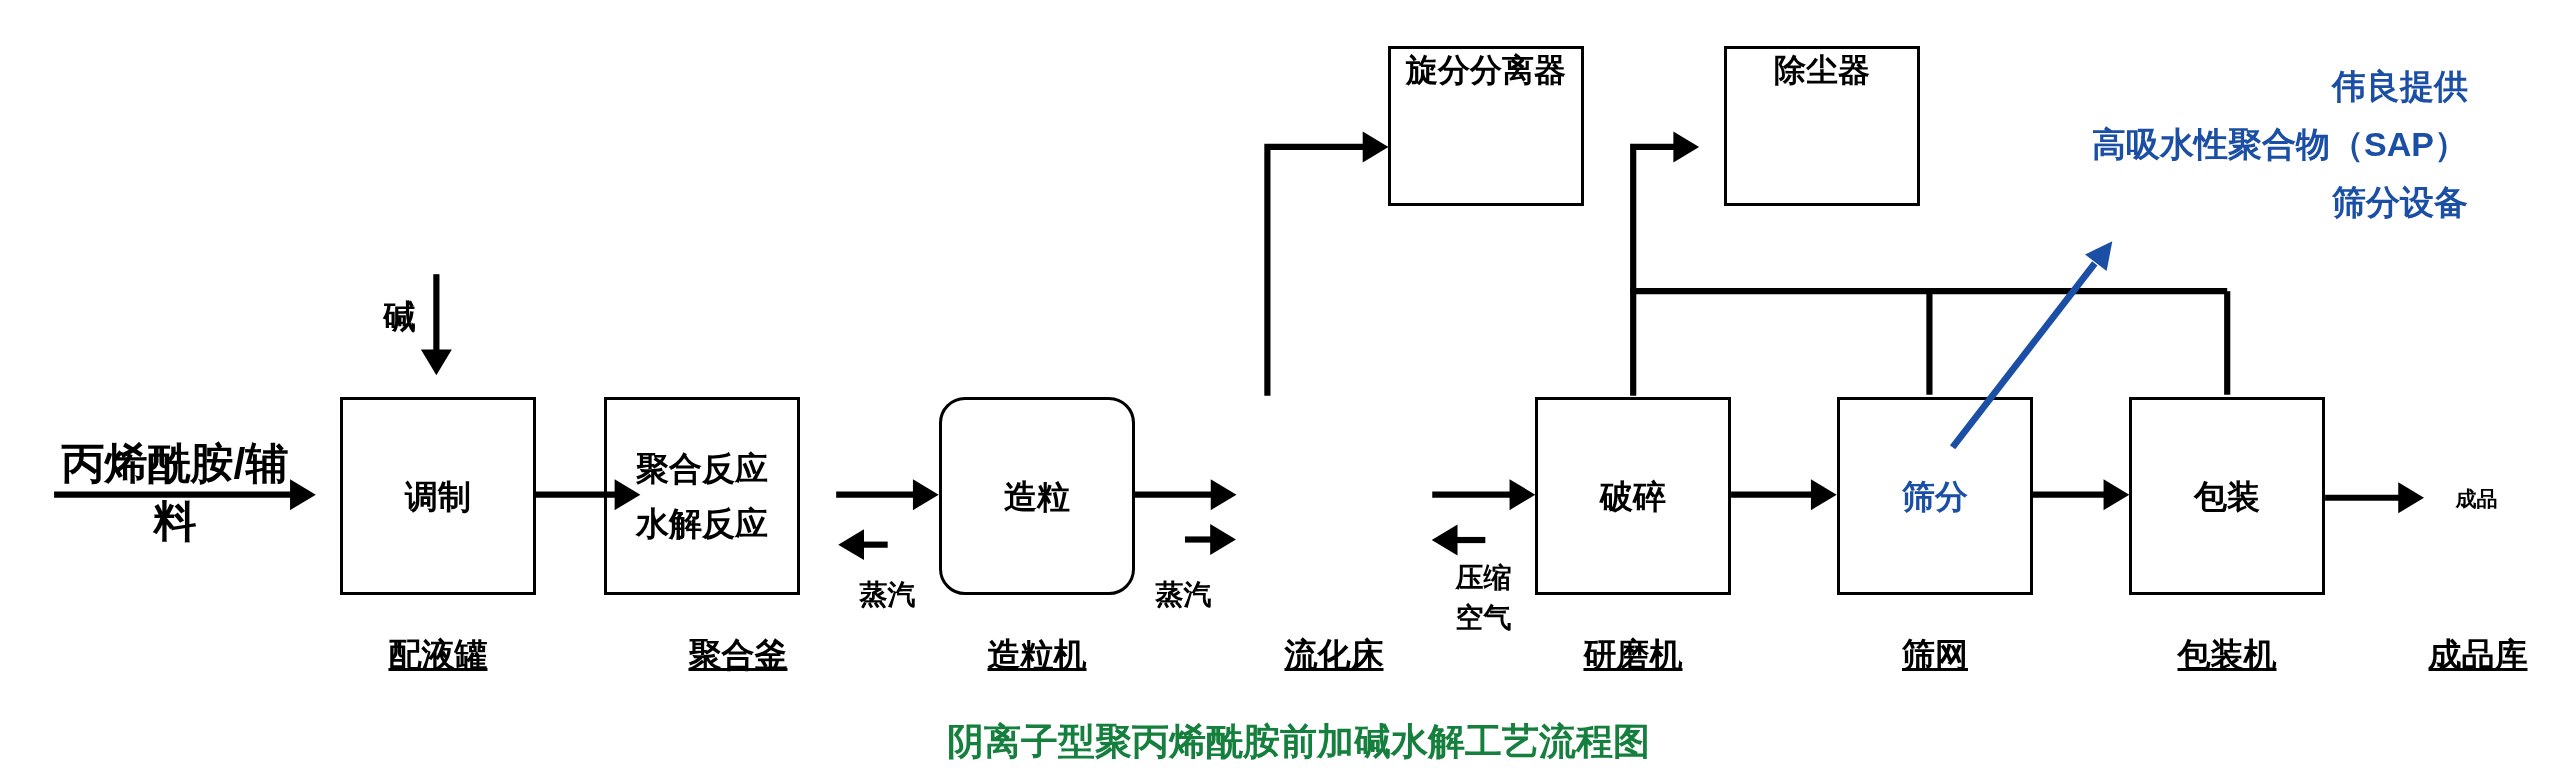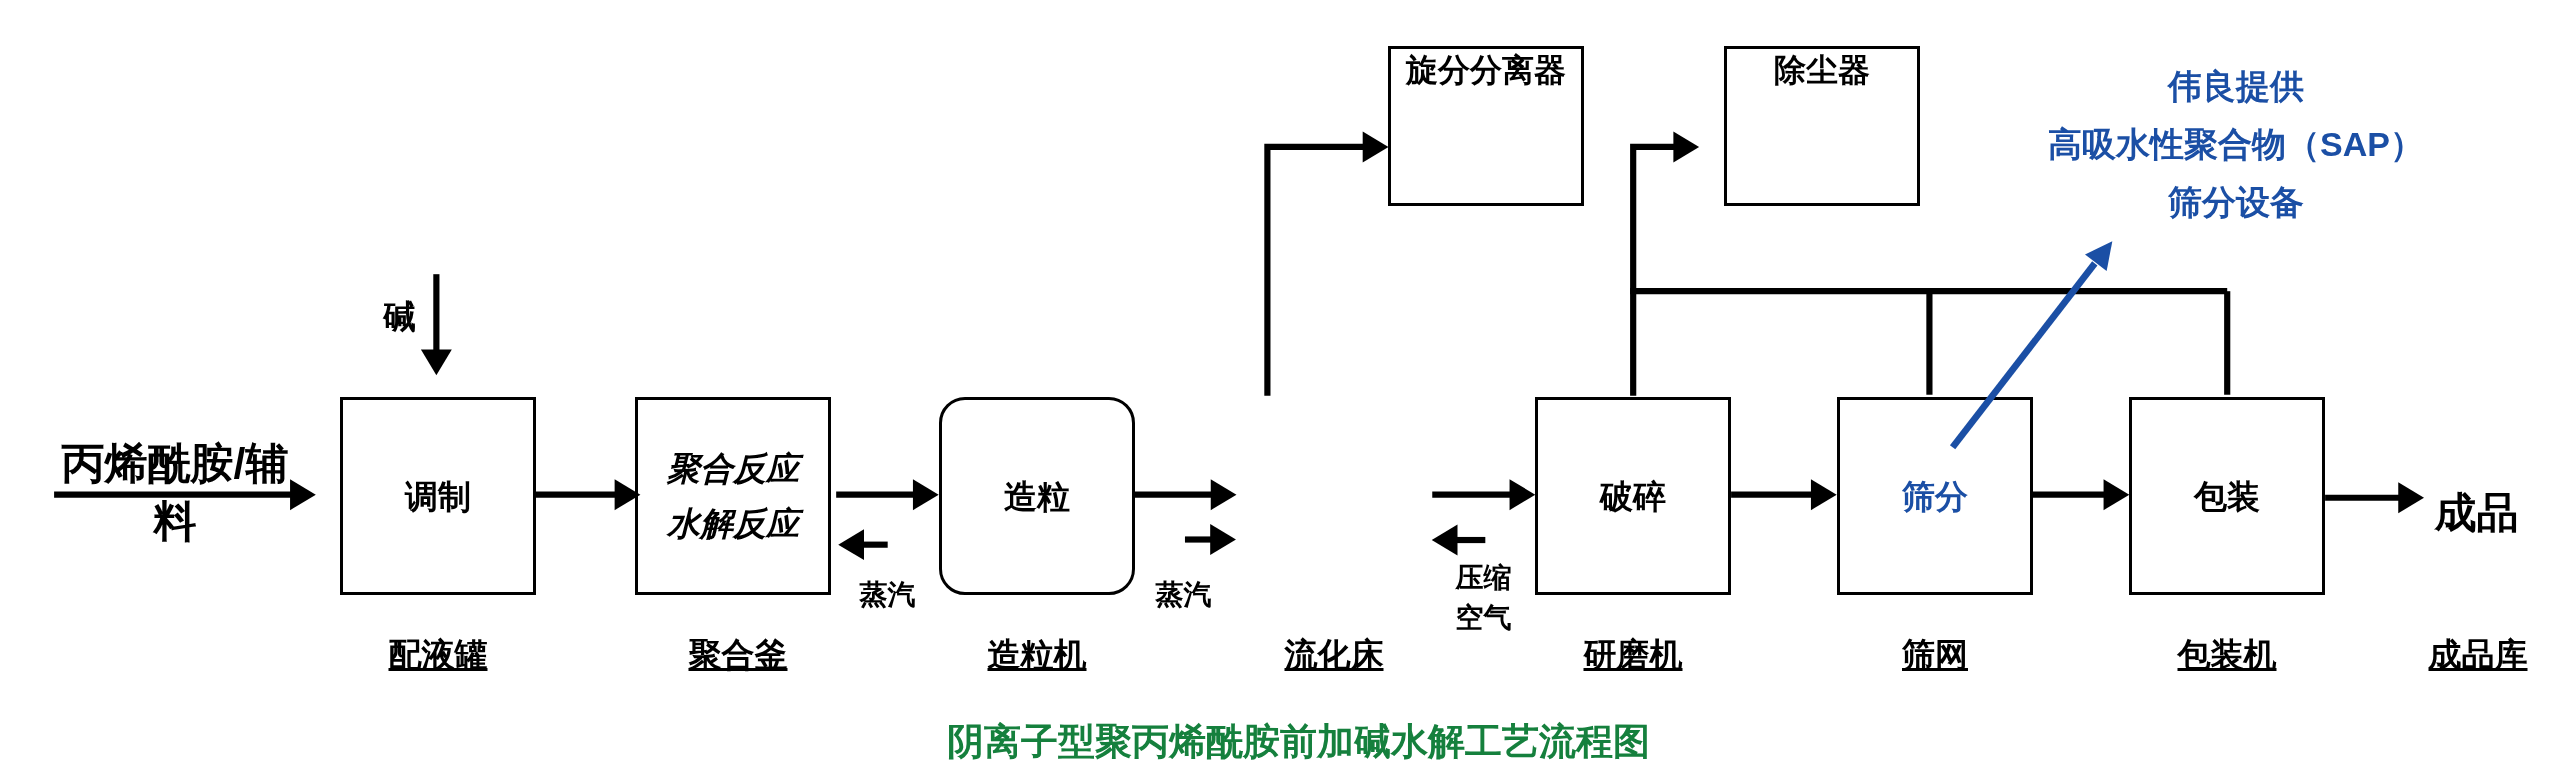--- a/index.html
+++ b/index.html
@@ -48,7 +48,7 @@
 
   .vendor{
     position:absolute;left:2004px;top:57px;width:464px;
-    text-align:center;font-size:34px;line-height:58px;color:#1B4FA5;
+    text-align:right;font-size:34px;line-height:58px;color:#1B4FA5;
   }
   .caption{
     position:absolute;left:912px;top:717px;width:773px;

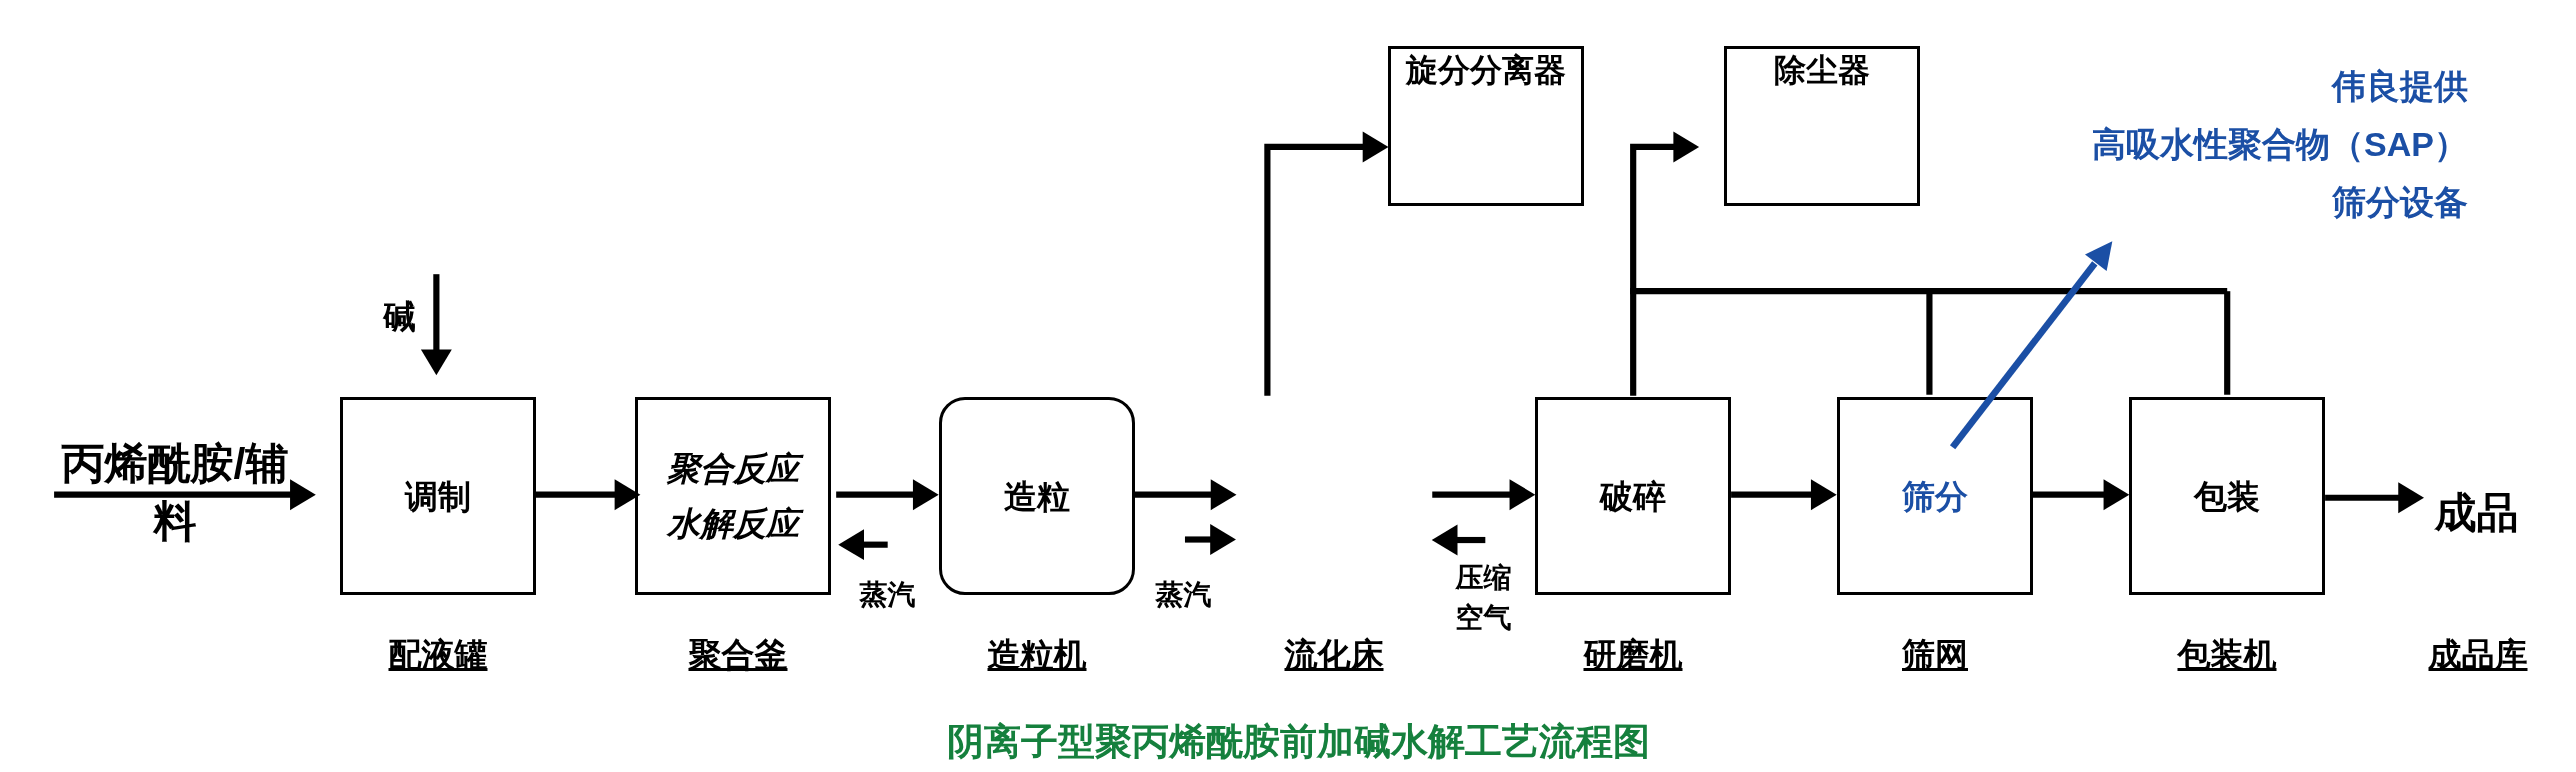--- a/index.html
+++ b/index.html
@@ -24,7 +24,7 @@
     display:flex;align-items:flex-start;justify-content:center;
     text-align:center;font-size:32px;
   }
-  .b1{left:340px;} .b2{left:635px;font-style:italic;} .b3{left:939px;border-radius:26px;} .b4{left:1236px;}
+  .b1{left:340px;} .b2{left:604px;} .b3{left:939px;border-radius:26px;} .b4{left:1236px;}
   .b5{left:1535px;} .b6{left:1837px;} .b7{left:2129px;}
   .t1{left:1388px;} .t2{left:1700px;margin-left:24px;}
 

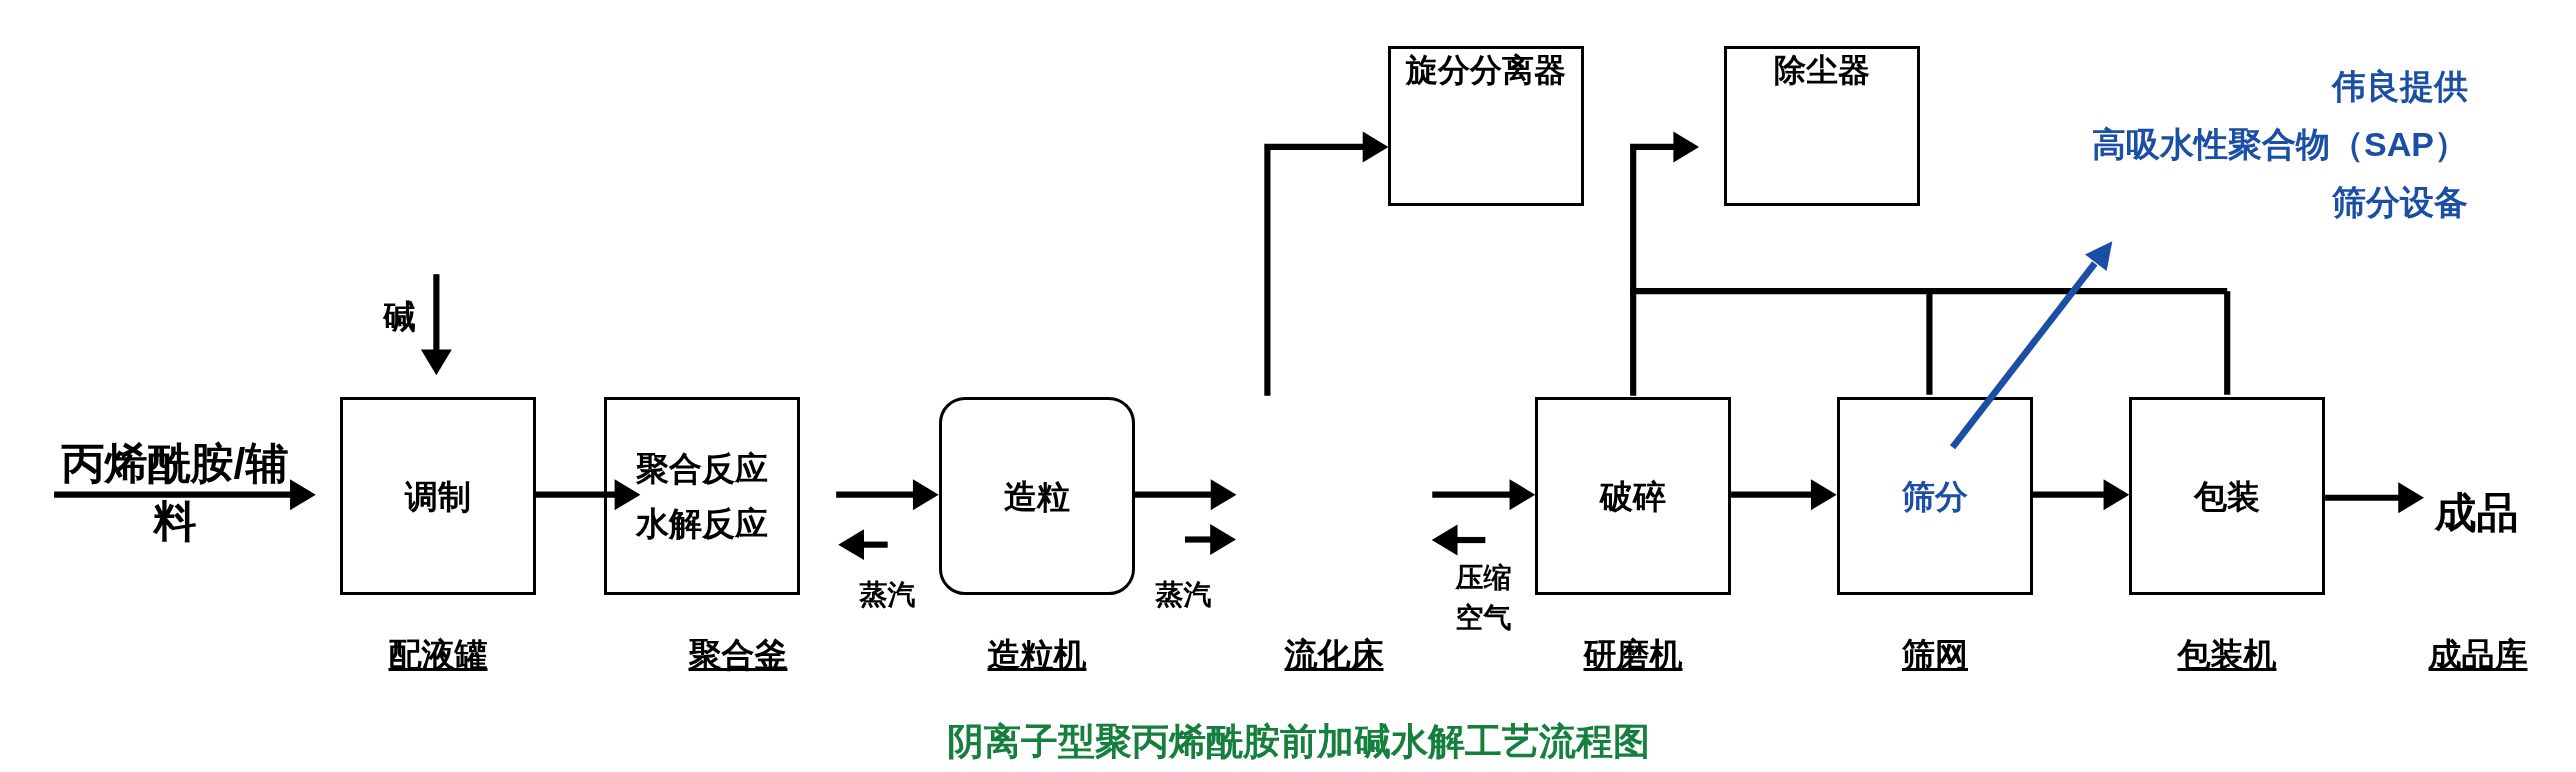--- a/index.html
+++ b/index.html
@@ -44,7 +44,7 @@
   .steam1{left:831px;top:576px;width:113px;font-size:28px;}
   .steam2{left:1127px;top:576px;width:113px;font-size:28px;}
   .compair{left:1427px;top:558px;width:113px;font-size:28px;line-height:40px;}
-  .product{left:2412px;top:485px;width:129px;font-size:42px;}
+  .product{left:2412px;top:485px;width:129px;font-size:21px;}
 
   .vendor{
     position:absolute;left:2004px;top:57px;width:464px;

